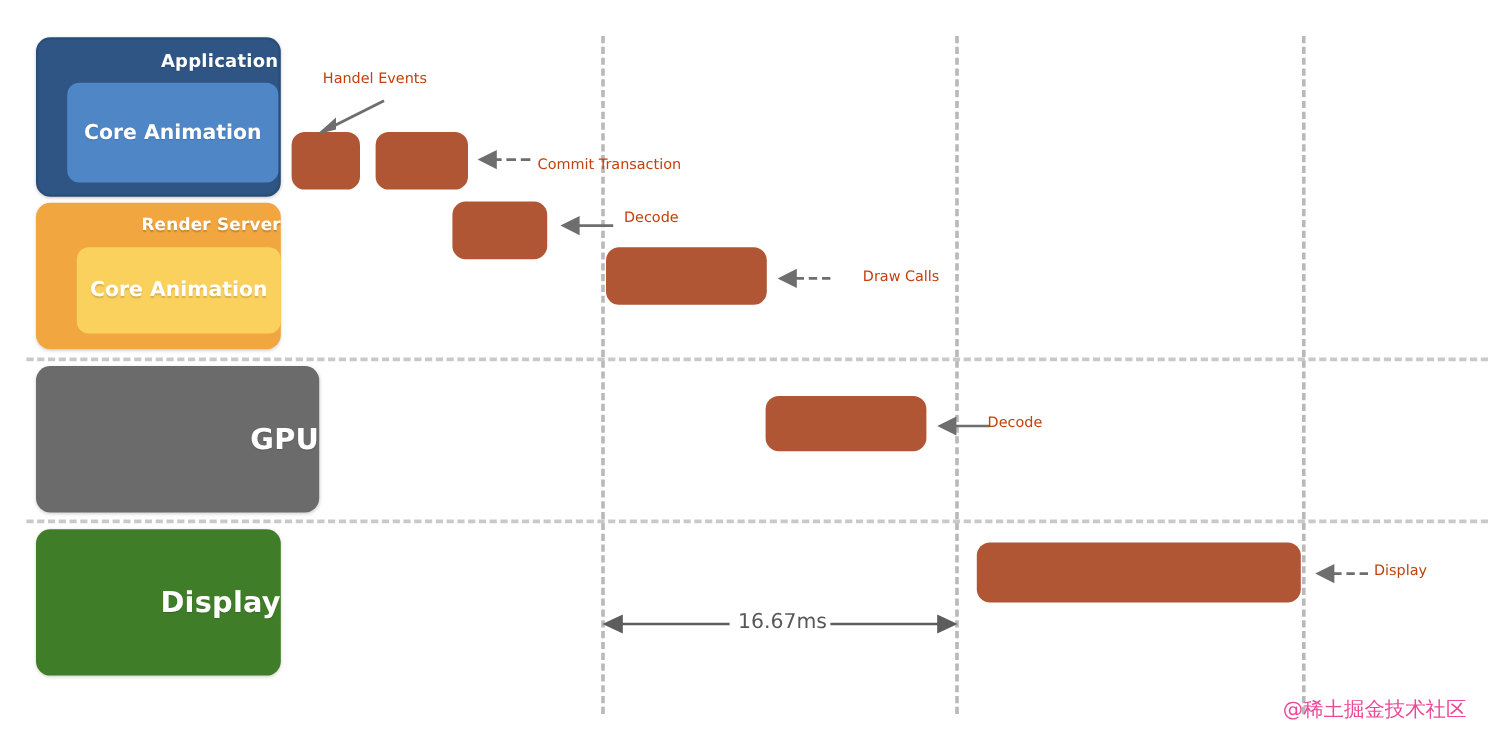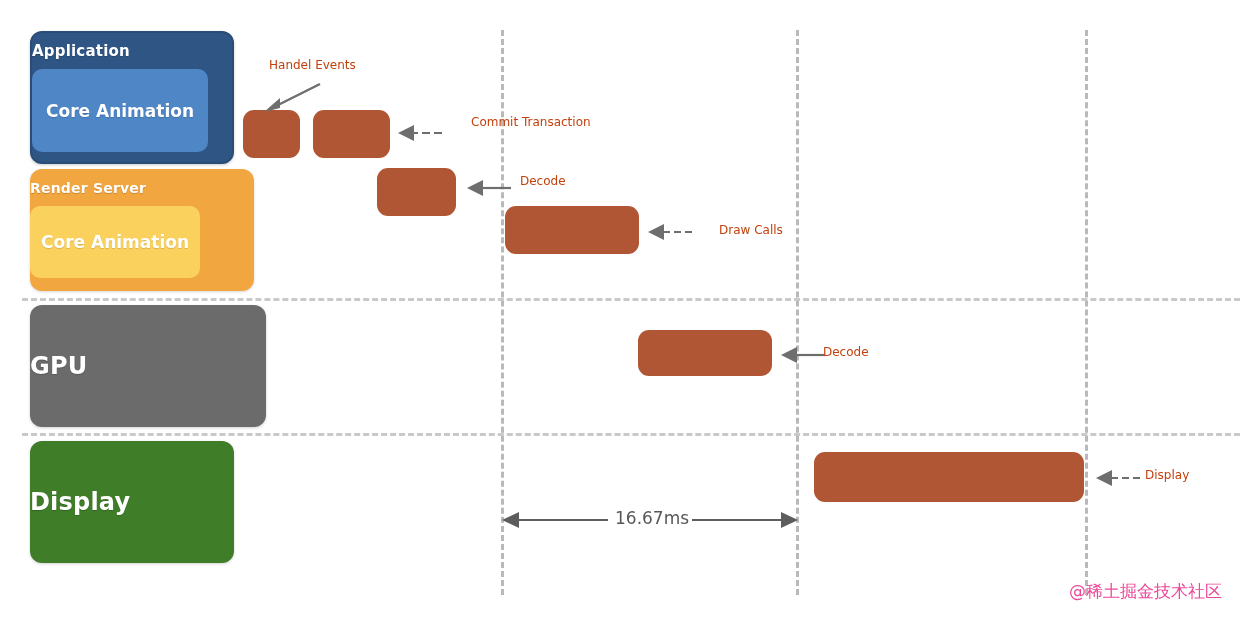--- a/index.html
+++ b/index.html
@@ -28,7 +28,7 @@
     box-sizing:border-box;
     display:flex;
     flex-direction:column;
-    align-items:flex-start;
+    align-items:flex-end;
   }
   .lane-title{
     color:#ffffff;

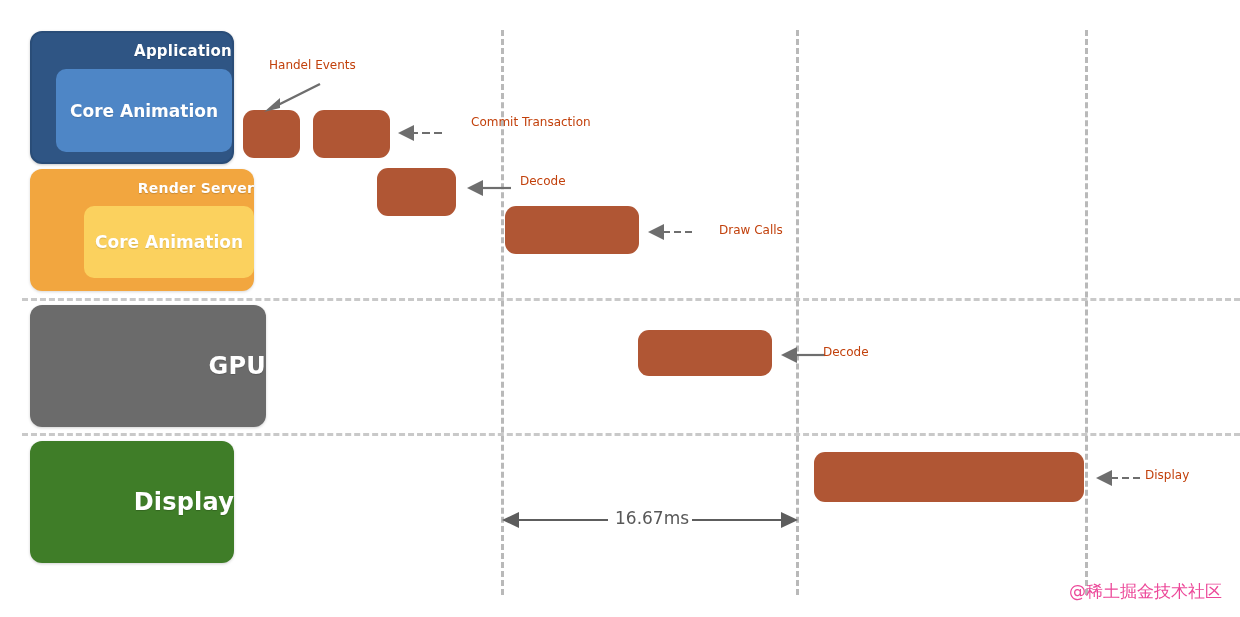--- a/index.html
+++ b/index.html
@@ -175,7 +175,7 @@
     <line x1="46" y1="11" x2="16" y2="11" stroke="#6e6e6e" stroke-width="2.2" stroke-dasharray="8 4"></line>
     <polygon points="2,11 18,3 18,19" fill="#6e6e6e"></polygon>
   </svg>
-  <div class="annot" style="left:448px;top:115px;margin-left:23px;">Commit Transaction</div>
+  <div class="annot" style="left:448px;top:130px;">Commit Transaction</div>
 
   <svg class="annot-arrow" style="left:465px;top:177px;" width="48" height="22" viewBox="0 0 48 22">
     <line x1="46" y1="11" x2="16" y2="11" stroke="#6e6e6e" stroke-width="2.2"></line>

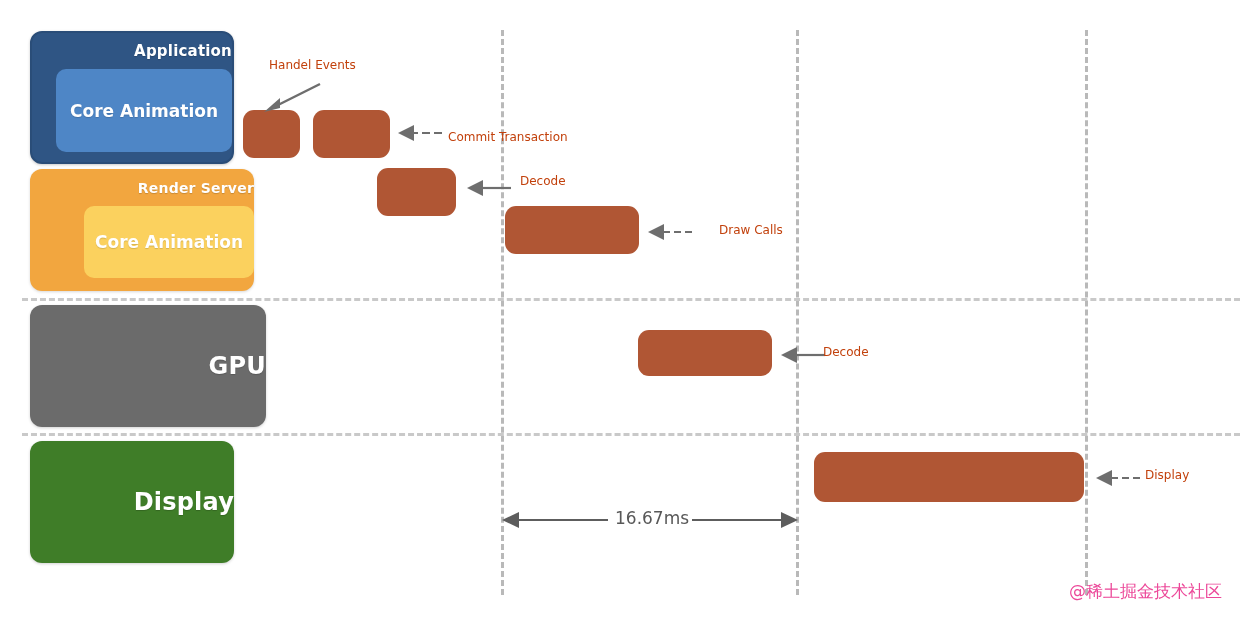--- a/index.html
+++ b/index.html
@@ -63,7 +63,7 @@
 
   
   #lane-render-server{
-    left:30px;top:169px;width:224px;height:122px;
+    left:30px;top:169px;width:204px;height:122px;
     background:#f2a63f;
     padding-top:11px;
     box-shadow:0 1px 3px rgba(0,0,0,.16);

